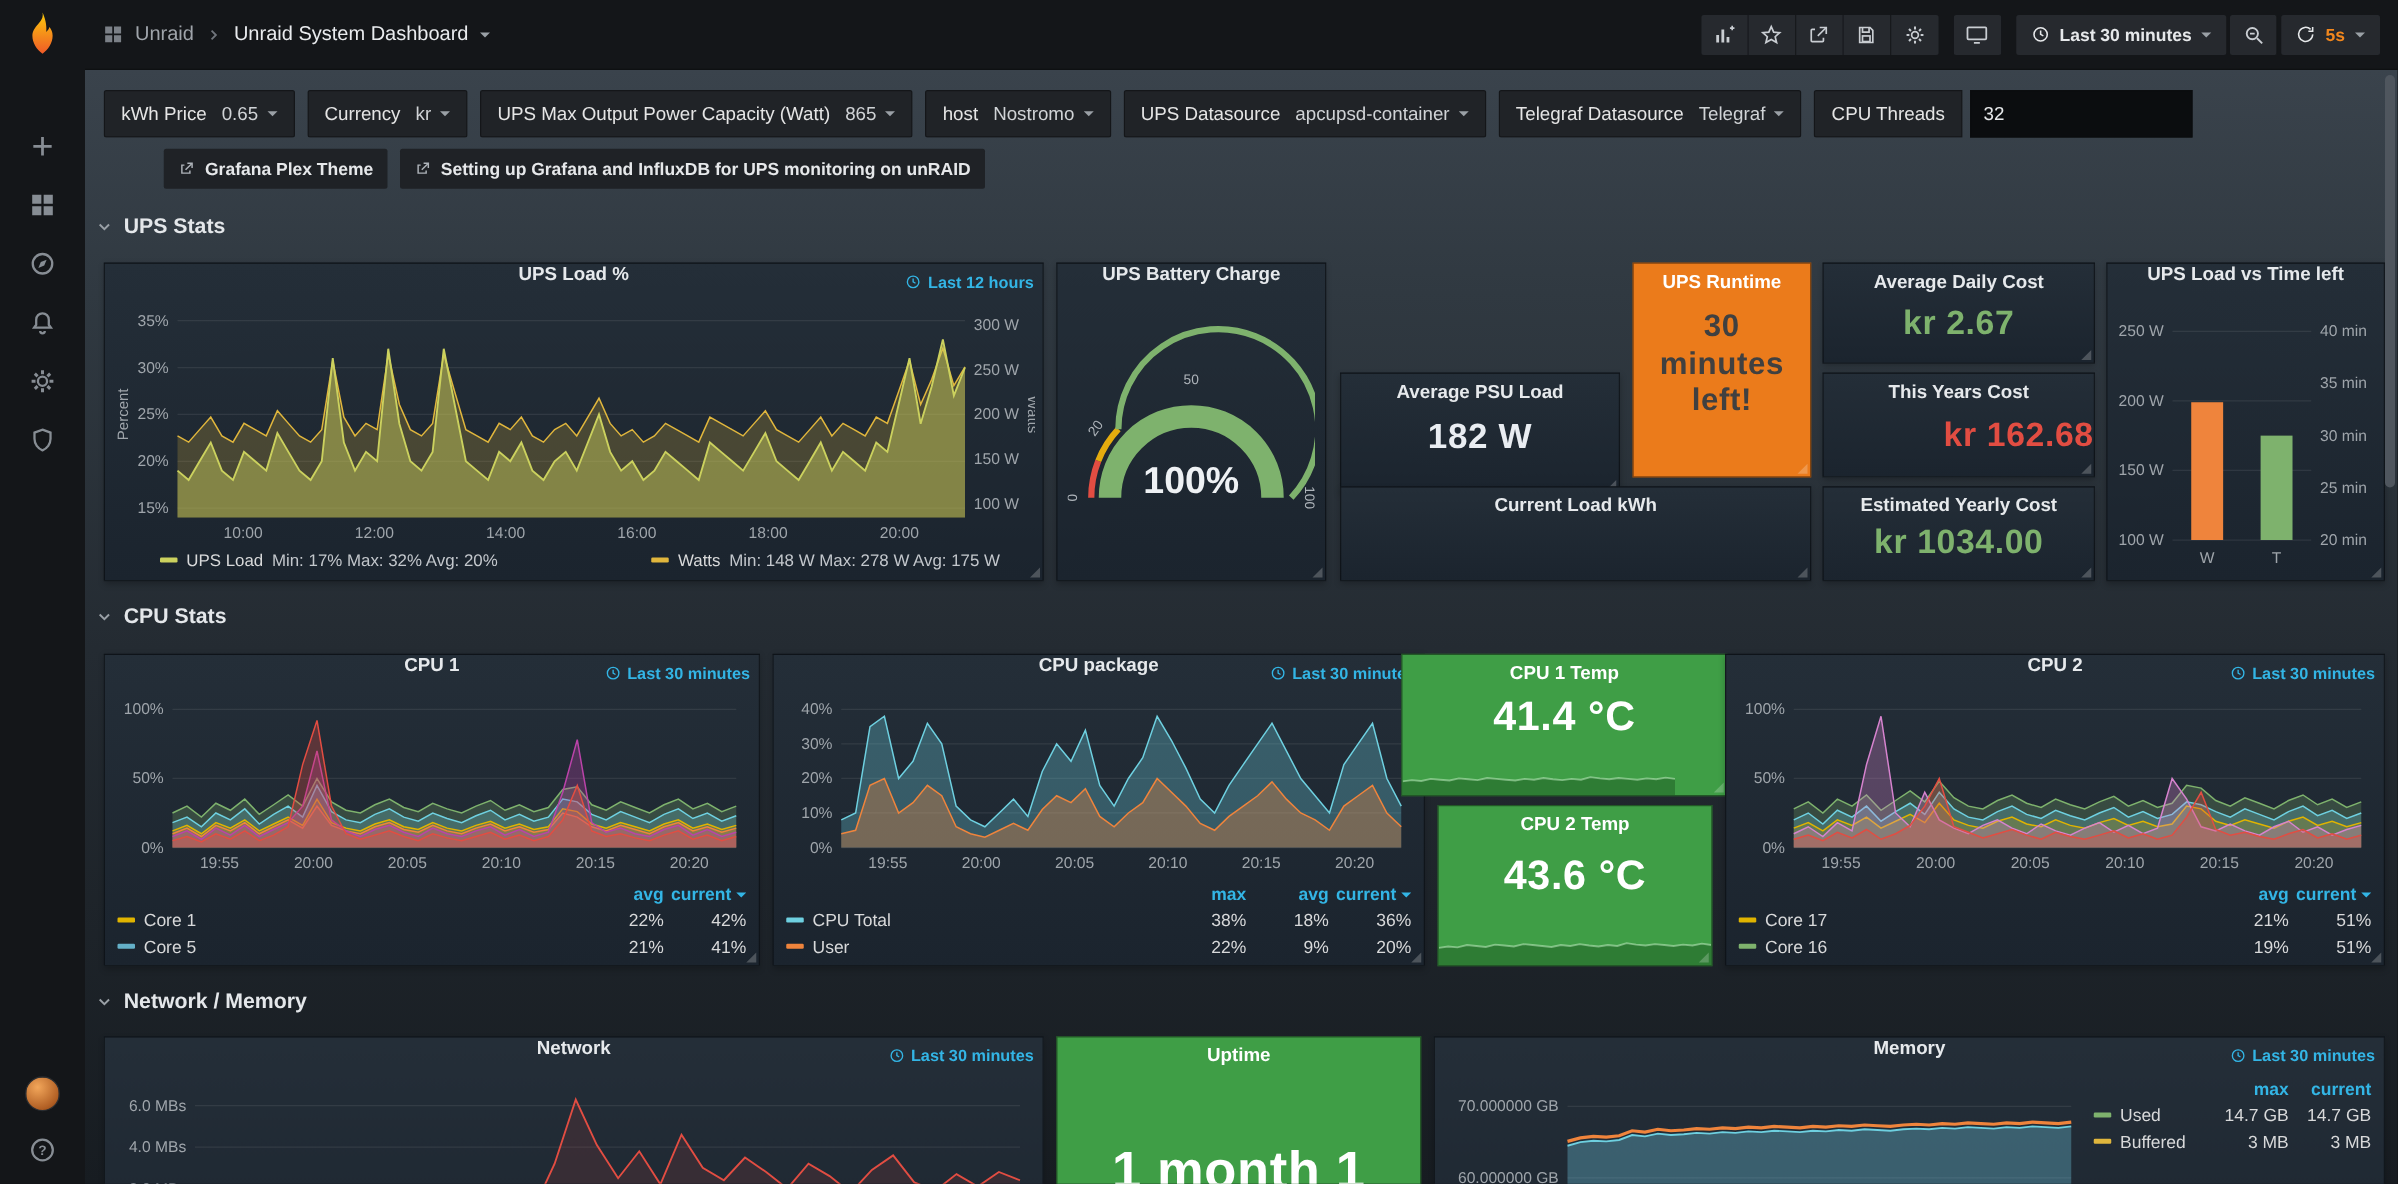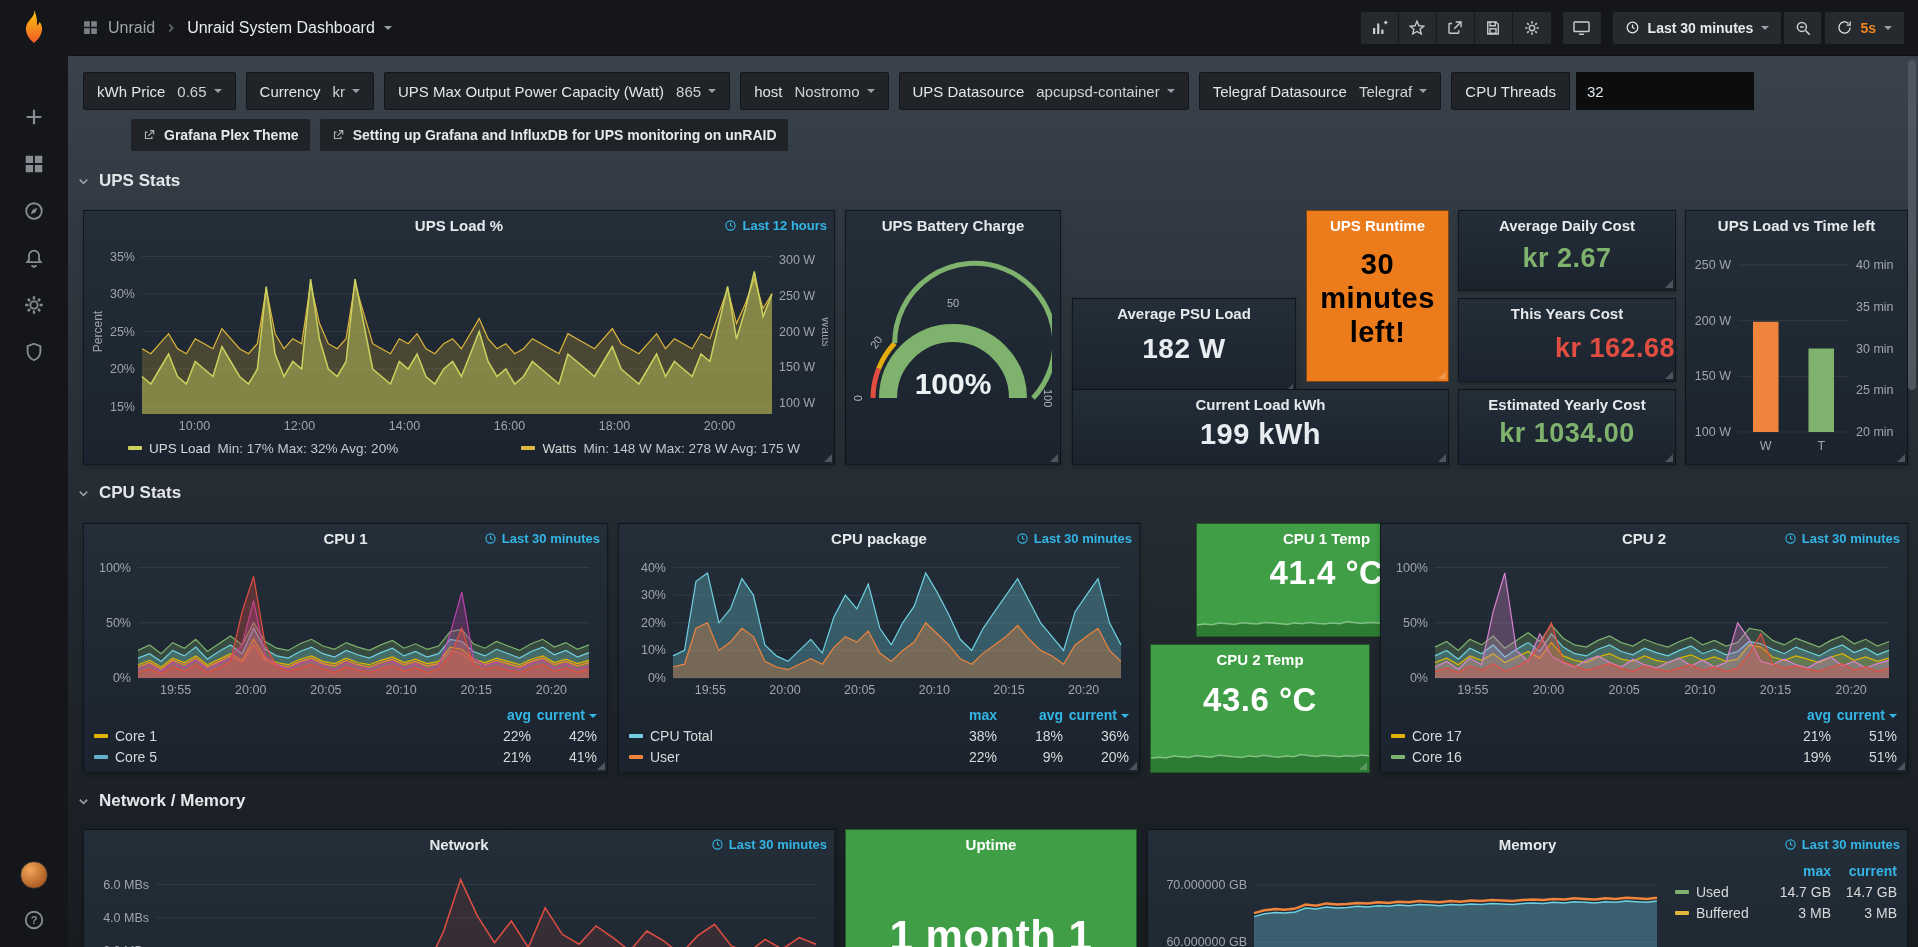--- a/index.html
+++ b/index.html
@@ -54,7 +54,7 @@
            border:1px solid rgba(0,0,0,.45); box-shadow:0 2px 5px rgba(0,0,0,.25); overflow:hidden; }
   .panel::after { content:""; position:absolute; right:2px; bottom:2px; width:0; height:0;
                   border-left:8px solid transparent; border-bottom:8px solid rgba(255,255,255,.22); }
-  .panel-header { position:absolute; top:0; left:0; right:0; height:28px; display:flex; align-items:center; justify-content:center; }
+  .panel-header { position:absolute; top:0; left:0; right:0; height:28px; display:flex; justify-content:center; }
   .panel-title { font-size:15px; font-weight:700; color:#e6e9ec; cursor:pointer; }
   .time-badge { position:absolute; right:7px; top:7px; display:flex; gap:5px; align-items:center; font-size:13px; font-weight:700; cursor:pointer; }
   .chart-host { position:absolute; left:6px; right:6px; top:28px; }

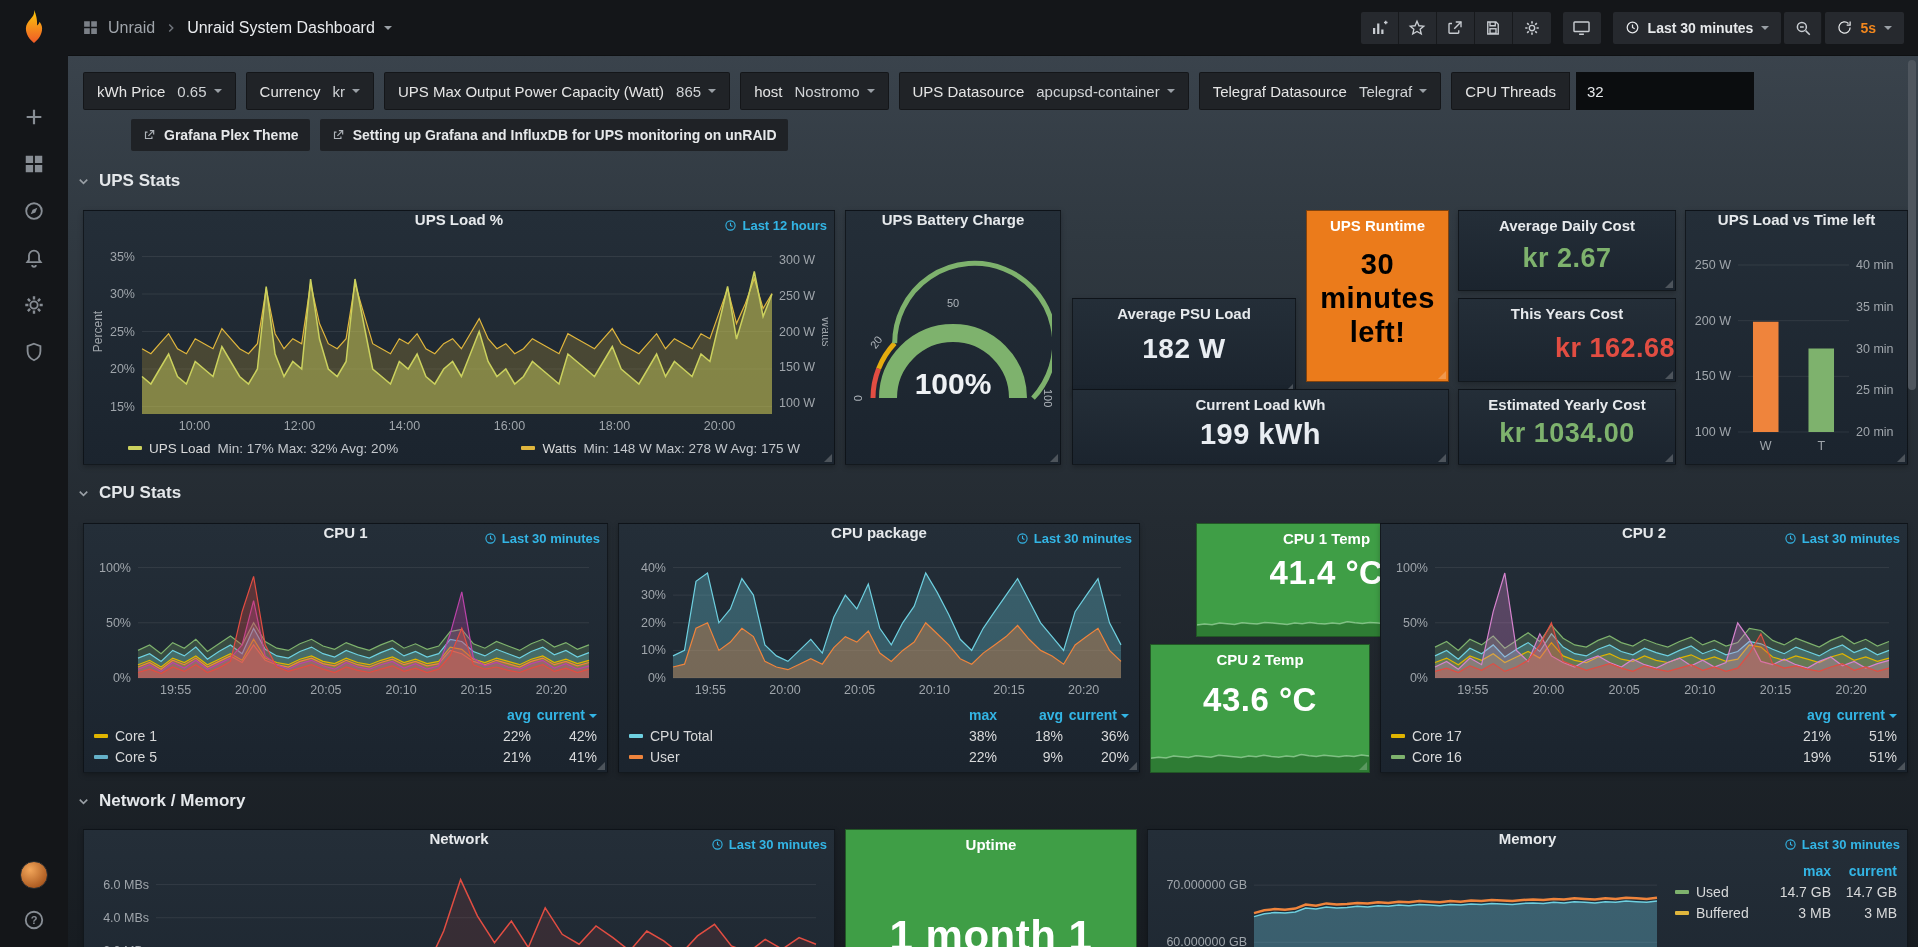--- a/index.html
+++ b/index.html
@@ -391,7 +391,7 @@
 
   <section class="panel solid" style="left: 1238px; top: 154px; width: 143px; height: 172px; background: rgb(235, 123, 27);">
     <div class="stat-title">UPS Runtime</div>
-    <div class="stat-value" style="top:36px;font-size:29px;line-height:1.18;color:#000000;padding:0 8px;">30 minutes left!</div>
+    <div class="stat-value" style="top:36px;font-size:25px;line-height:1.18;color:#404040;padding:0 8px;">30 minutes left!</div>
   </section>
 
   <section class="panel" style="left:1390px;top:154px;width:218px;height:81px;">

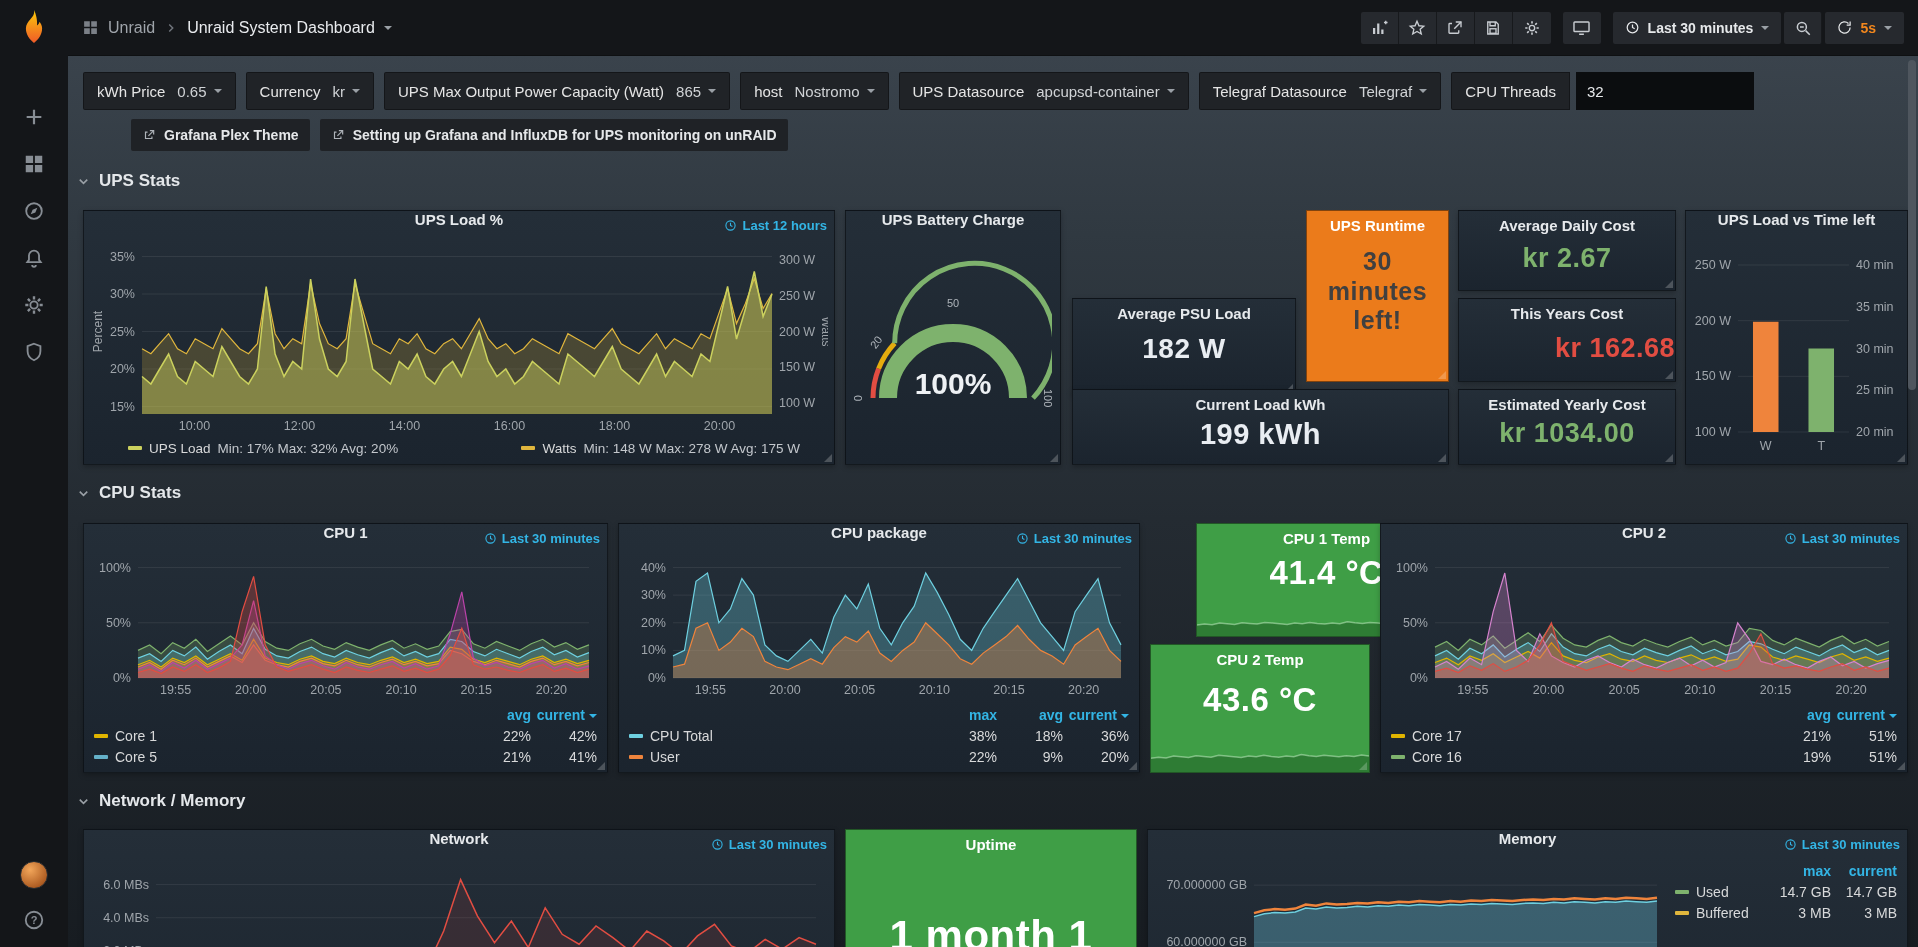--- a/index.html
+++ b/index.html
@@ -438,7 +438,6 @@
 
   <section class="panel" style="left:1004px;top:333px;width:377px;height:76px;">
     <div class="stat-title">Current Load kWh</div>
-    <div class="stat-value" style="top: 28px; font-size: 29px; color: rgb(233, 237, 242);">199 kWh</div>
   </section>
 
   <section class="panel" style="left:1390px;top:333px;width:218px;height:76px;">

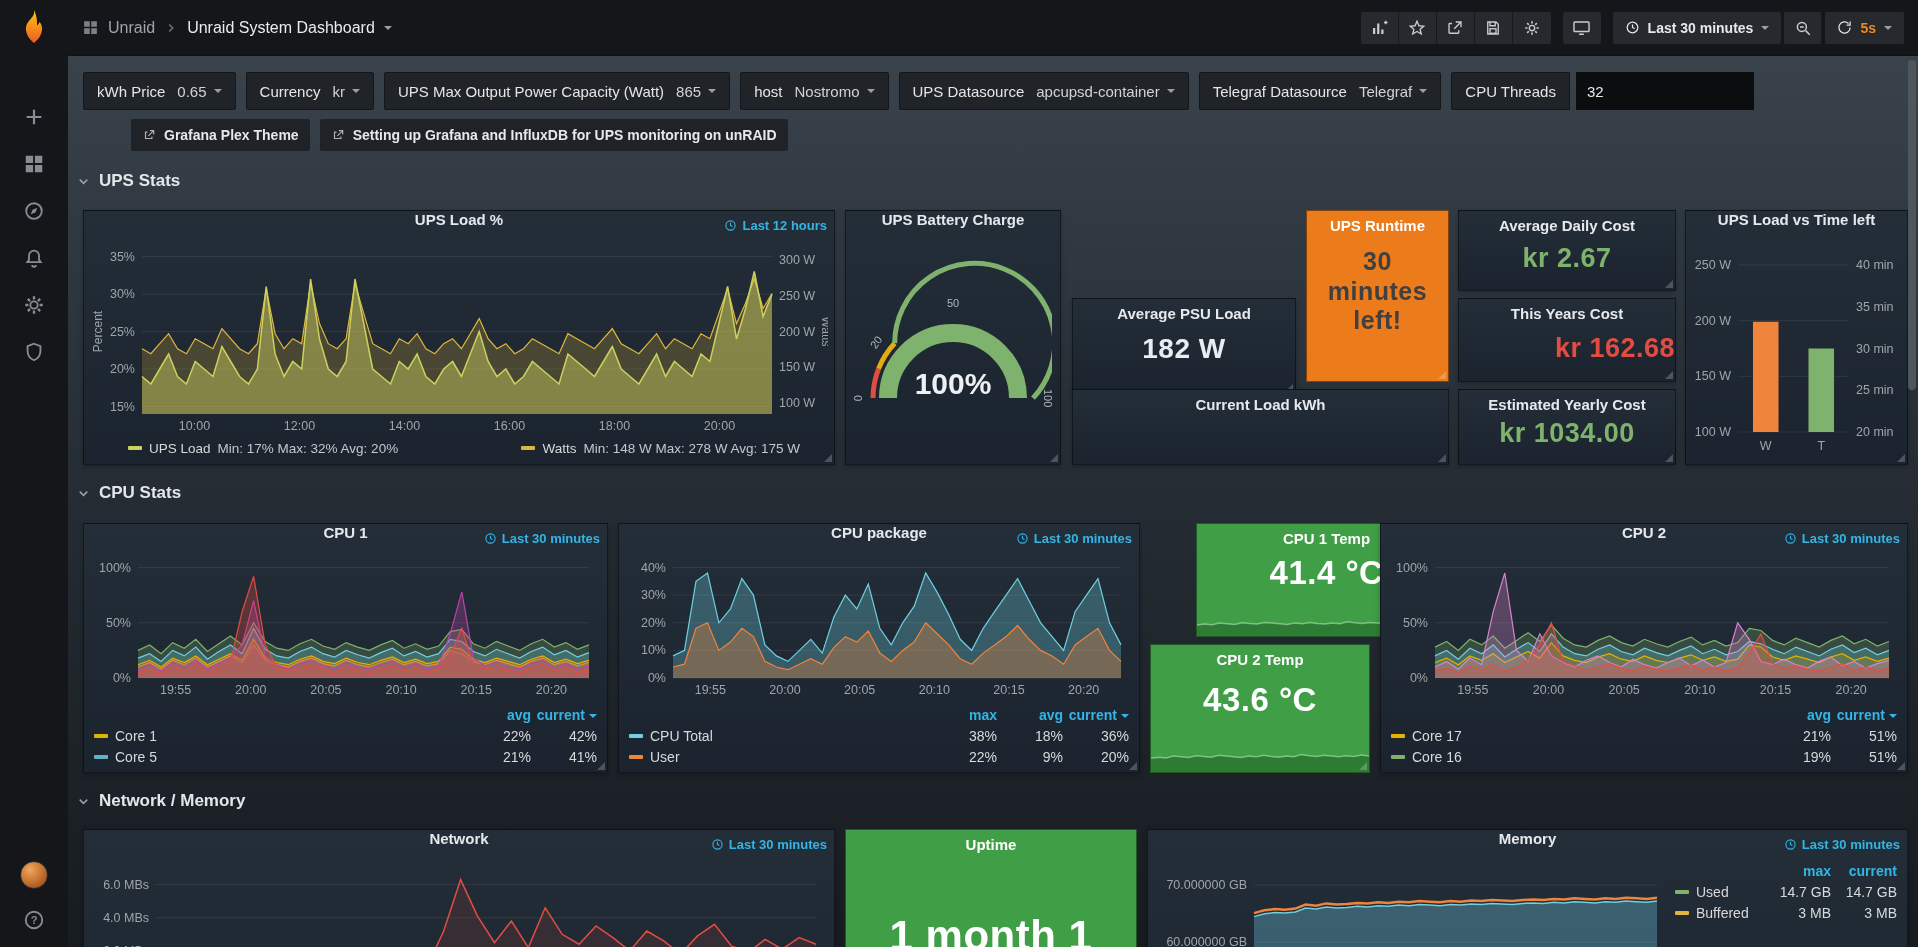--- a/index.html
+++ b/index.html
@@ -572,7 +572,7 @@
     </div>
   </section>
 
-  <section class="panel solid" style="left: 1128px; top: 467px; width: 261px; height: 114px; background: rgb(63, 158, 70);">
+  <section class="panel solid" style="left: 1053px; top: 467px; width: 261px; height: 114px; background: rgb(63, 158, 70);">
     <div class="stat-title">CPU 1 Temp</div>
     <div class="stat-value" style="top:30px;font-size:33px;color:#fff;">41.4 °C</div>
     <div class="chart-host" style="top:auto;left:0;right:0;bottom:0;height:34px;">

